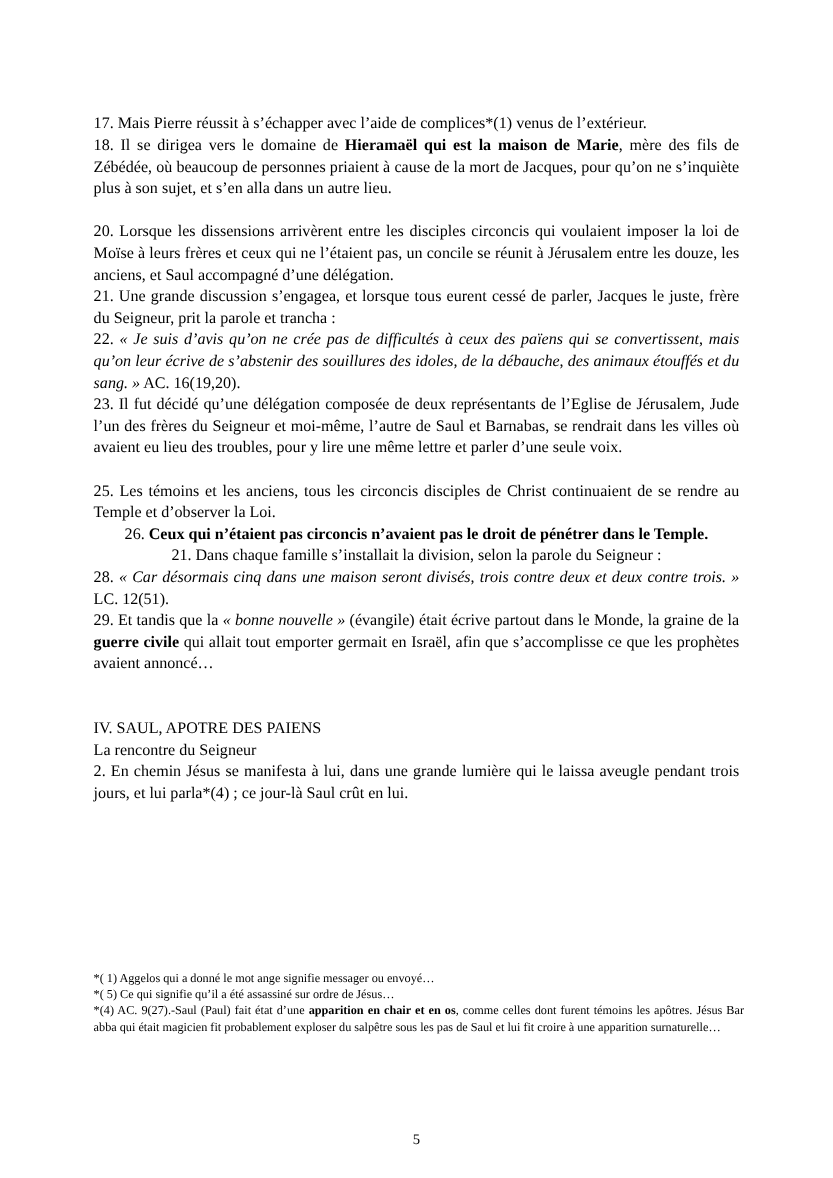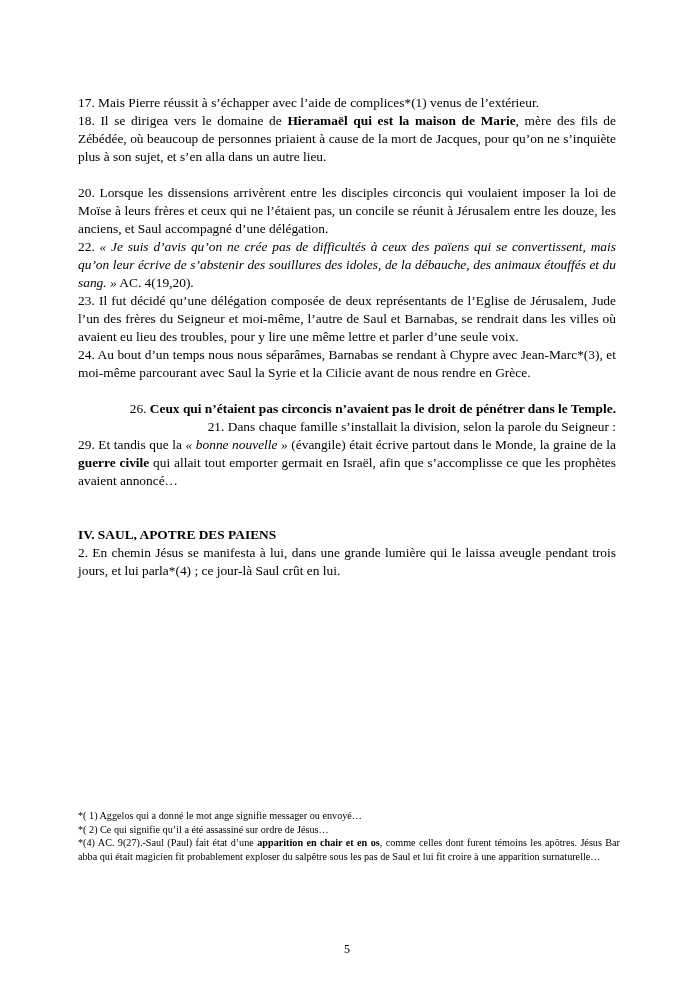--- a/index.html
+++ b/index.html
@@ -95,6 +95,7 @@
 
     <p class="para"><span>20. Lorsque les dissensions arrivèrent entre les disciples circoncis qui voulaient imposer la loi de Moïse à leurs frères et ceux qui ne l’étaient pas, un concile se réunit à Jérusalem entre les douze, les anciens, et Saul accompagné d’une délégation.</span></p>
 
+    <p class="para"><span>21. Une grande discussion s’engagea, et lorsque tous eurent cessé de parler, Jacques le juste, frère du Seigneur, prit la parole et trancha :</span></p>
 
     <p class="para"><span>22. </span><i>« Je suis d’avis qu’on ne crée pas de difficultés à ceux des païens qui se convertissent, mais qu’on leur écrive de s’abstenir des souillures des idoles, de la débauche, des animaux étouffés et du sang. »</i><span> AC. 4(19,20).</span></p>
 

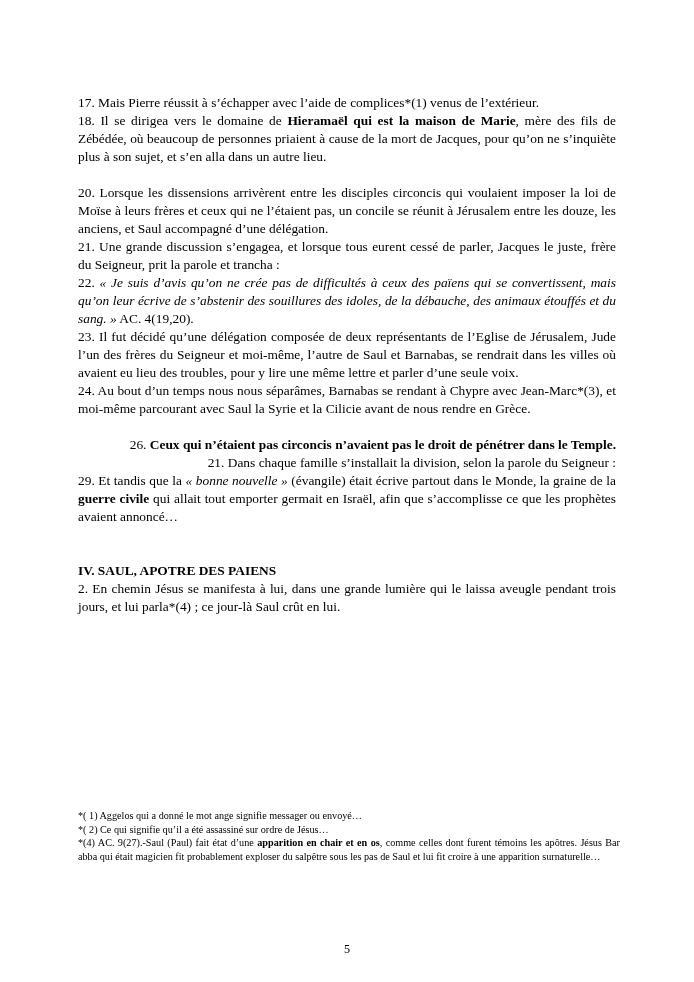--- a/index.html
+++ b/index.html
@@ -97,7 +97,7 @@
 
     <p class="para"><span>21. Une grande discussion s’engagea, et lorsque tous eurent cessé de parler, Jacques le juste, frère du Seigneur, prit la parole et trancha :</span></p>
 
-    <p class="para"><span>22. </span><i>« Je suis d’avis qu’on ne crée pas de difficultés à ceux des païens qui se convertissent, mais qu’on leur écrive de s’abstenir des souillures des idoles, de la débauche, des animaux étouffés et du sang. »</i><span> AC. 4(19,20).</span></p>
+    <p class="para"><span>22. </span><i>« Je suis d’avis qu’on ne crée pas de difficultés à ceux des païens qui se convertissent, mais qu’on leur écrive de s’abstenir des souillures des idoles, de la débauche, des animaux étouffés et du sang. »</i><span> AC. 16(19,20).</span></p>
 
     <p class="para"><span>23. Il fut décidé qu’une délégation composée de deux représentants de l’Eglise de Jérusalem, Jude l’un des frères du Seigneur et moi-même, l’autre de Saul et Barnabas, se rendrait dans les villes où avaient eu lieu des troubles, pour y lire une même lettre et parler d’une seule voix.</span></p>
 

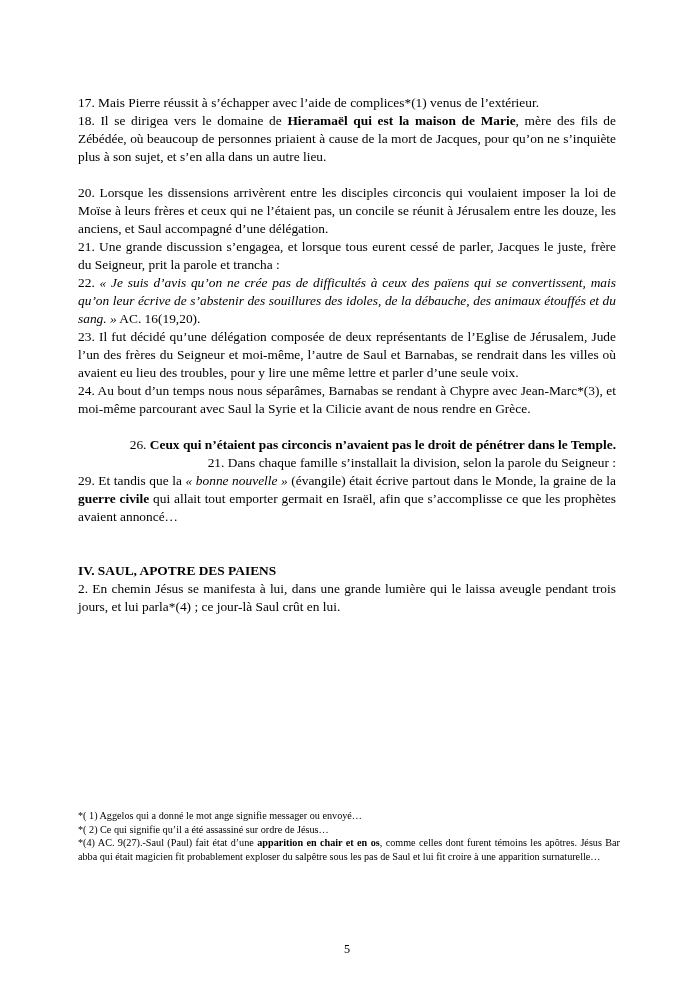--- a/index.html
+++ b/index.html
@@ -101,7 +101,6 @@
 
     <p class="para"><span>23. Il fut décidé qu’une délégation composée de deux représentants de l’Eglise de Jérusalem, Jude l’un des frères du Seigneur et moi-même, l’autre de Saul et Barnabas, se rendrait dans les villes où avaient eu lieu des troubles, pour y lire une même lettre et parler d’une seule voix.</span></p>
 
-    <p class="para"><span>24. Au bout d’un temps nous nous séparâmes,  Barnabas se rendant à Chypre avec Jean-Marc*(3), et moi-même parcourant avec Saul la Syrie et la Cilicie avant de nous rendre en Grèce.</span></p>
 
     <div class="gap"></div>
 

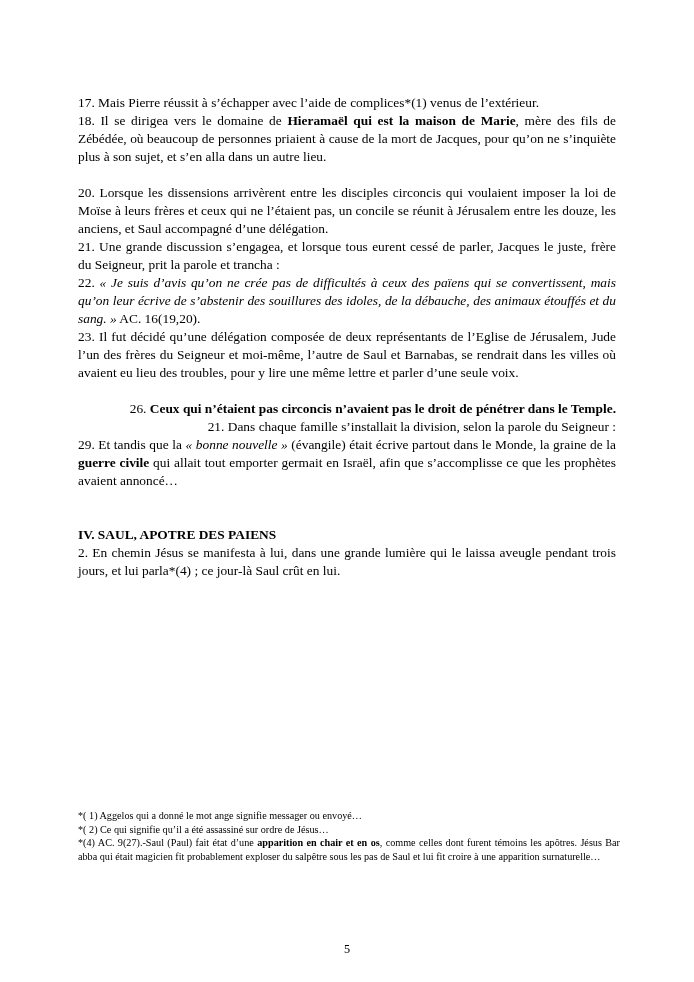--- a/index.html
+++ b/index.html
@@ -104,6 +104,7 @@
 
     <div class="gap"></div>
 
+    <p class="para"><span>25. Les témoins et les anciens, tous les circoncis disciples de Christ continuaient de se rendre au Temple et d’observer la Loi.</span></p>
 
     <p class="para no-justify"><span>26. </span><b>Ceux qui n’étaient pas circoncis n’avaient pas le droit de pénétrer dans le Temple.</b></p>
 

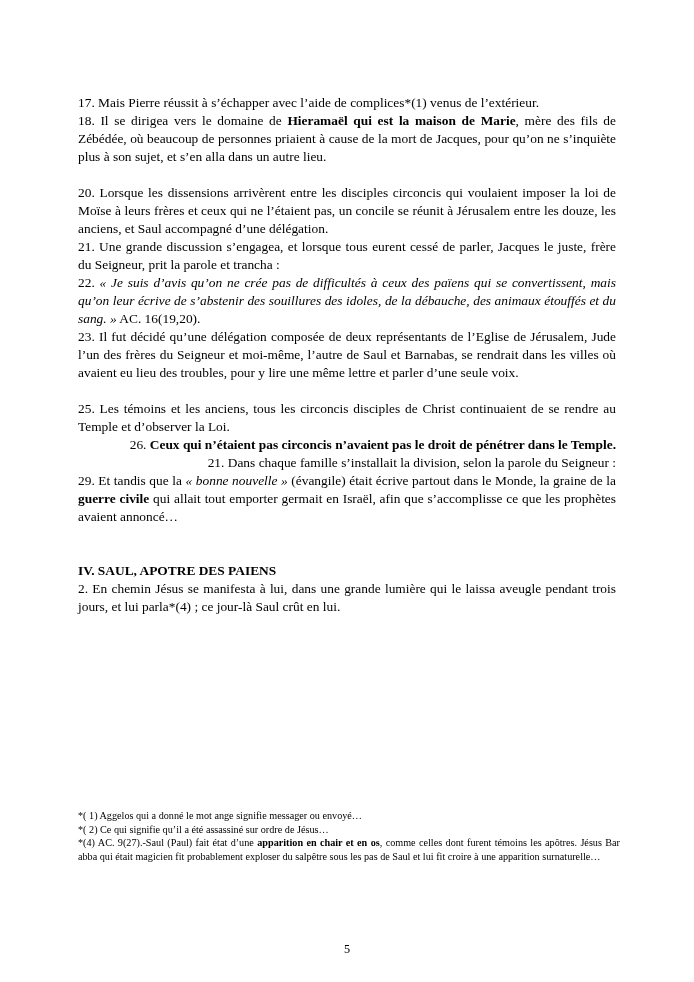--- a/index.html
+++ b/index.html
@@ -48,7 +48,7 @@
     text-align: left;
   }
   .no-justify {
-    text-align: right;
+    text-align: center;
   }
   b, .b { font-weight: bold; }
   i, .i { font-style: italic; }

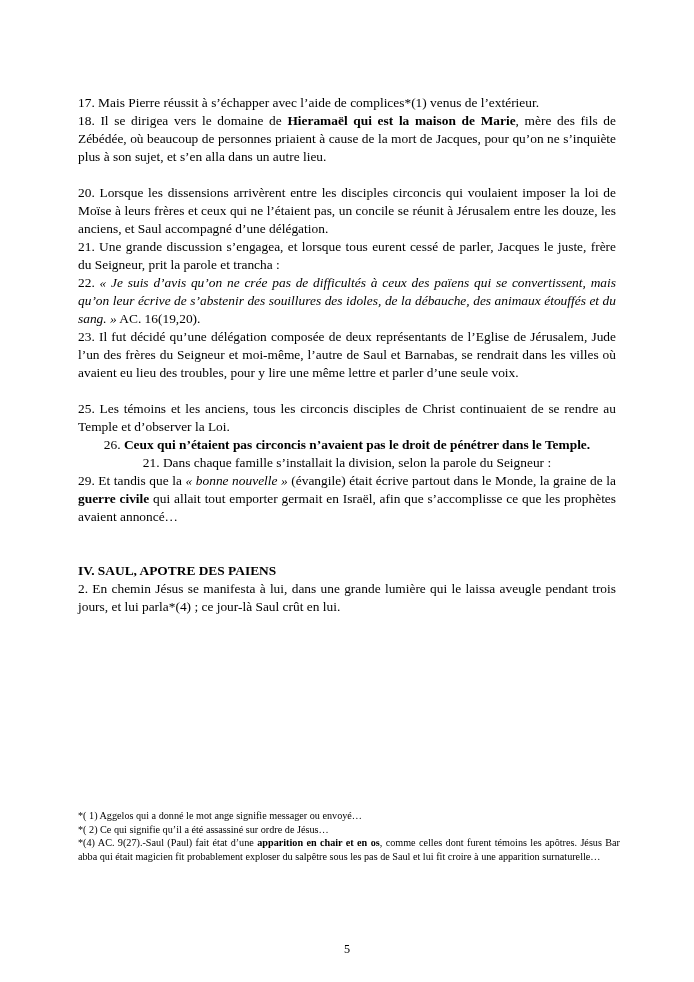--- a/index.html
+++ b/index.html
@@ -110,6 +110,7 @@
 
     <p class="para no-justify"><span>21. Dans chaque famille s’installait la division, selon la parole du Seigneur :</span></p>
 
+    <p class="para"><span>28. </span><i>« Car désormais cinq dans une maison seront divisés, trois contre deux et deux contre trois. »</i><span> LC. 12(51).</span></p>
 
     <p class="para"><span>29. Et tandis que la </span><i>« bonne nouvelle »</i><span> (évangile) était écrive partout dans le Monde, la graine de la </span><b>guerre civile</b><span> qui allait tout emporter germait en Israël, afin que s’accomplisse ce que les prophètes avaient annoncé…</span></p>
 

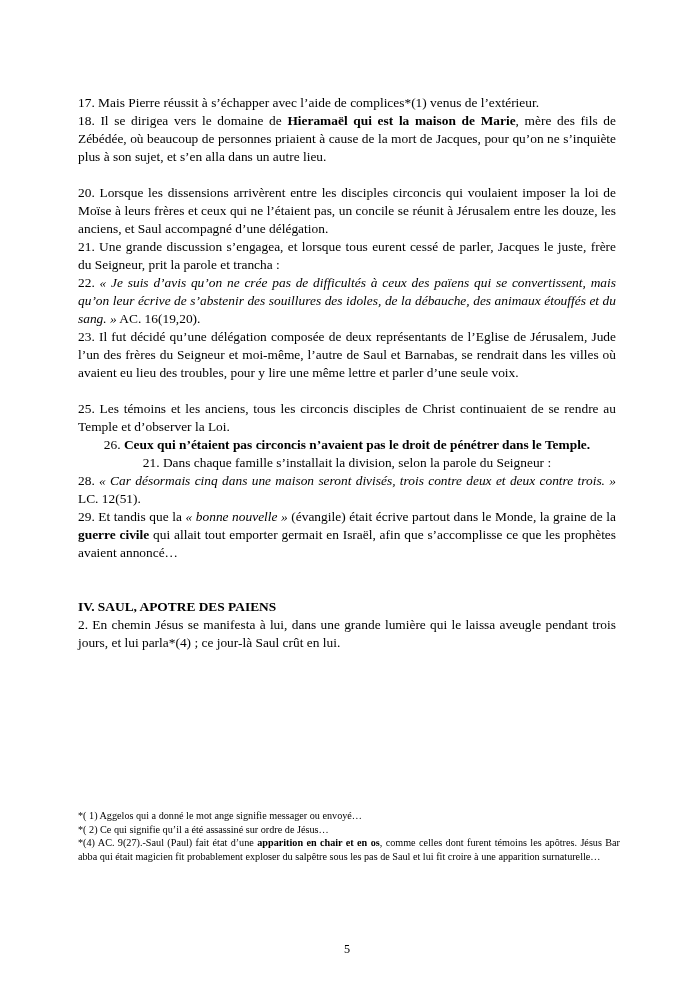--- a/index.html
+++ b/index.html
@@ -37,7 +37,7 @@
   .heading {
     font-size: 13.4px;
     line-height: 18.0px;
-    font-weight: bold;
+    font-weight: normal;
     margin: 0;
     text-align: left;
   }

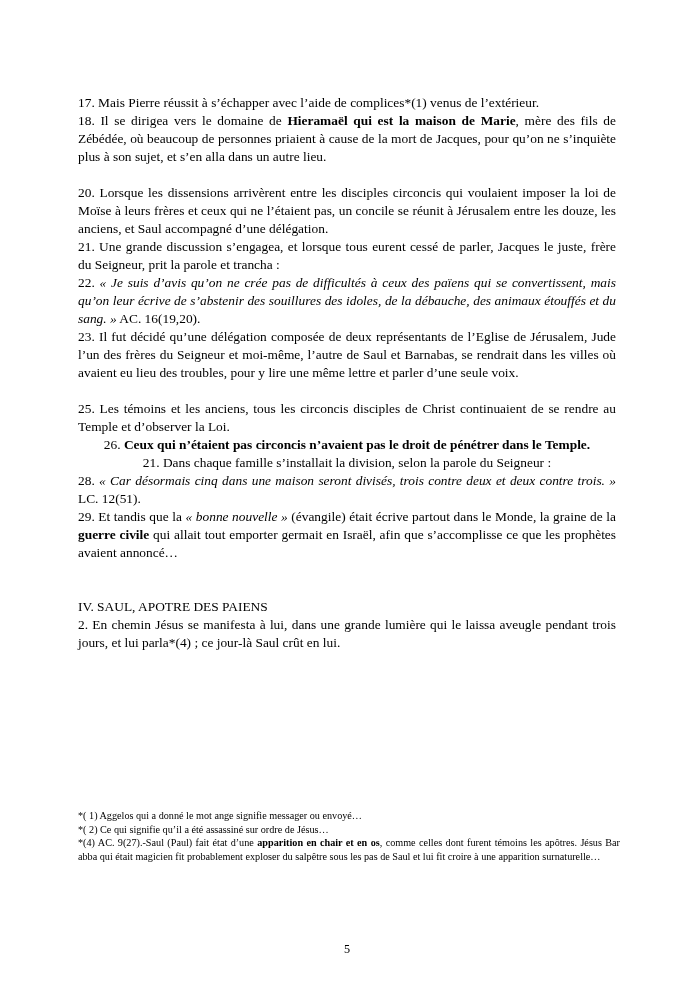--- a/index.html
+++ b/index.html
@@ -119,6 +119,7 @@
 
     <p class="heading">IV. SAUL, APOTRE DES PAIENS</p>
 
+    <p class="subheading">La rencontre du Seigneur</p>
 
 
     <p class="para"><span>2. En chemin  Jésus se manifesta à lui, dans une grande lumière qui le laissa aveugle pendant trois jours, et lui parla*(4) ; ce jour-là Saul crût en lui.</span></p>

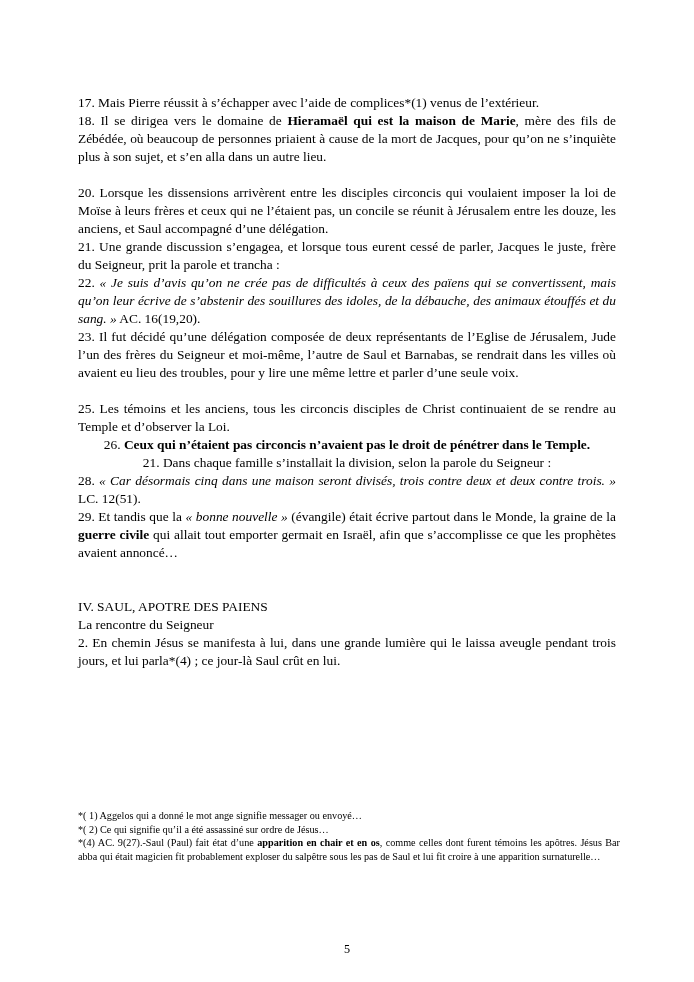--- a/index.html
+++ b/index.html
@@ -131,7 +131,7 @@
 
     <p class="note note-short"><span>*( 1) Aggelos qui a donné le mot ange signifie messager ou envoyé…</span></p>
 
-    <p class="note note-short"><span>*( 2)  Ce qui signifie qu’il a été assassiné sur ordre de Jésus…</span></p>
+    <p class="note note-short"><span>*( 5)  Ce qui signifie qu’il a été assassiné sur ordre de Jésus…</span></p>
 
 
     <p class="note"><span>*(4) AC. 9(27).-Saul (Paul) fait état d’une </span><b>apparition en chair et en os</b><span>, comme celles dont furent témoins les apôtres. Jésus Bar abba qui était magicien fit probablement exploser du salpêtre sous les pas de Saul et lui fit croire à une apparition surnaturelle…</span></p>

